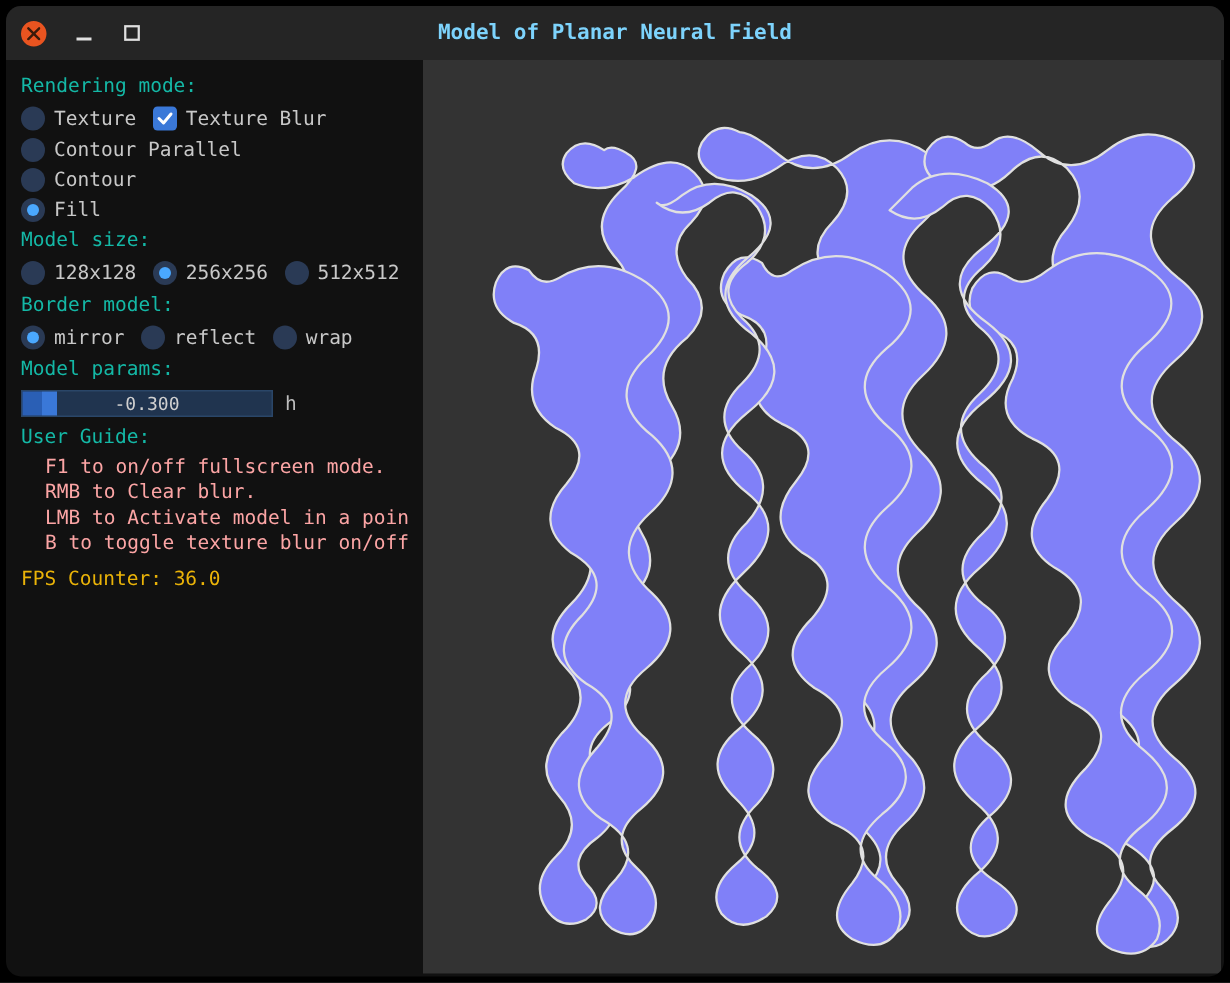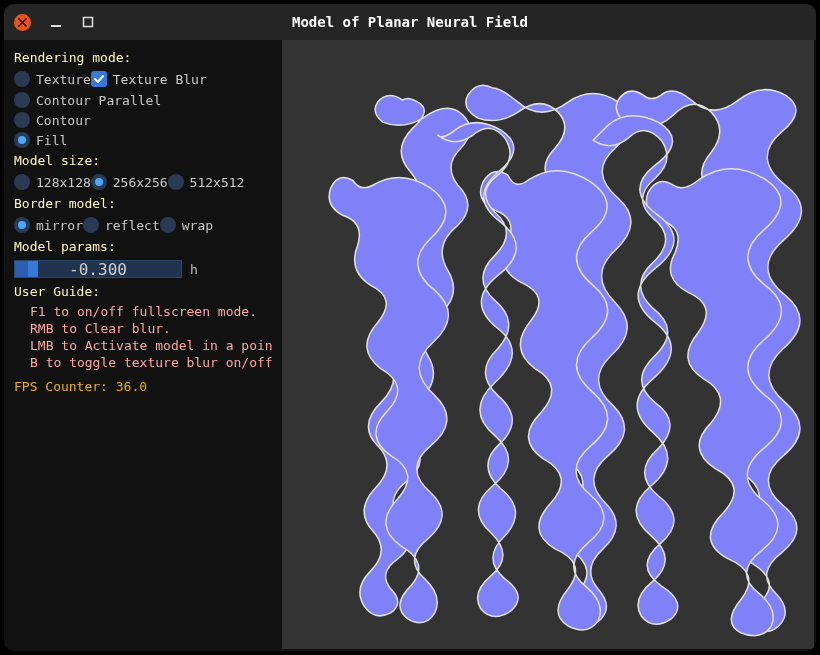--- a/index.html
+++ b/index.html
@@ -50,7 +50,7 @@
     text-align: center;
     font-weight: bold;
     font-size: 14px;
-    color: #ffffff;
+    color: #7dd3fc;
     pointer-events: none;
   }
   .content {

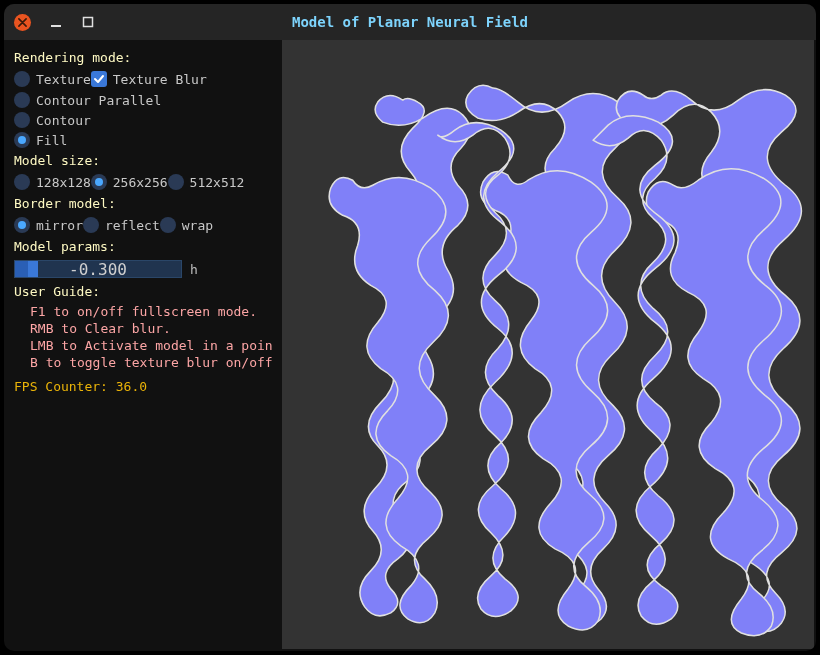--- a/index.html
+++ b/index.html
@@ -65,7 +65,7 @@
     gap: 2px;
   }
   .section-label {
-    color: #fef9c3;
+    color: #14b8a6;
     margin-top: 2px;
     margin-bottom: 2px;
   }

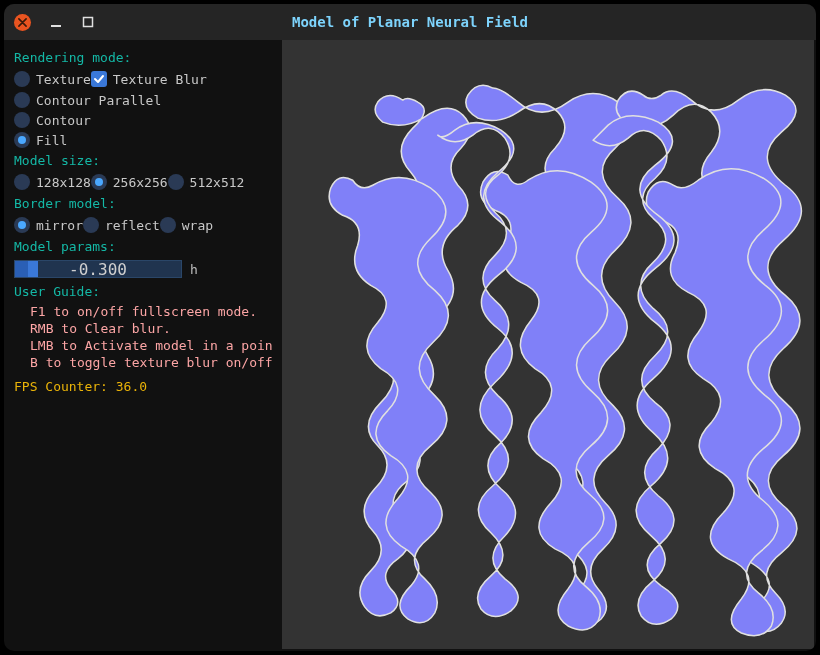--- a/index.html
+++ b/index.html
@@ -73,7 +73,7 @@
     display: flex;
     align-items: center;
     flex-wrap: wrap;
-    gap: 4px 0;
+    gap: 4px 11px;
     padding: 1px 0;
   }
   .item {

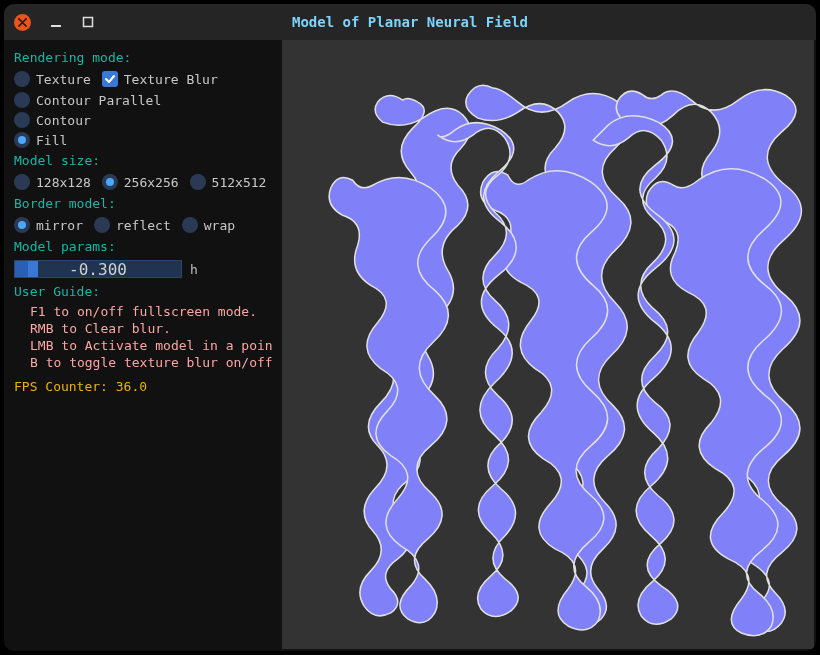--- a/index.html
+++ b/index.html
@@ -128,7 +128,7 @@
     align-items: center;
     justify-content: center;
     color: #d0d0d0;
-    font-size: 16px;
+    font-size: 12px;
   }
   .slider-fill {
     position: absolute;

